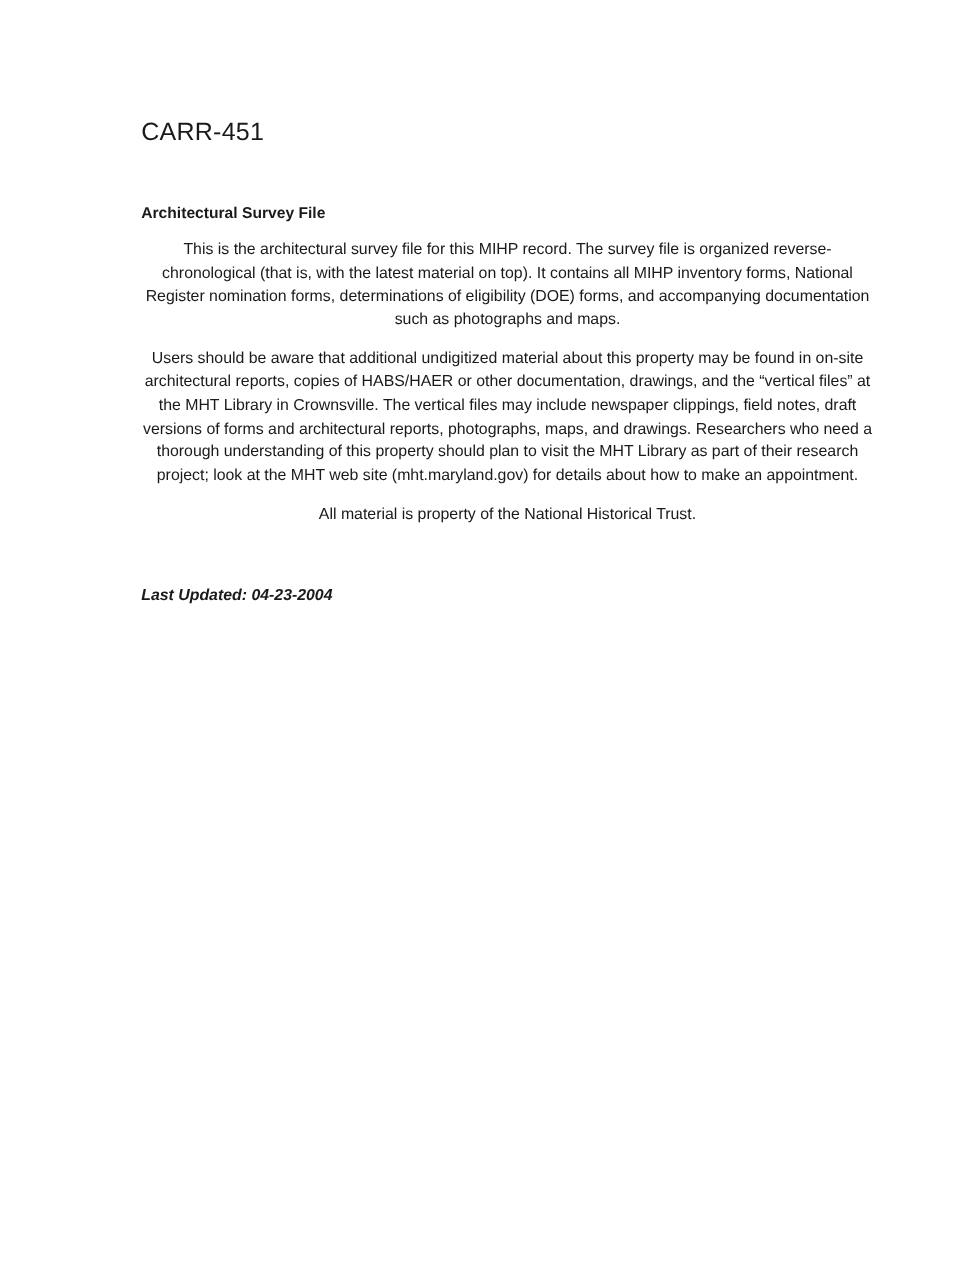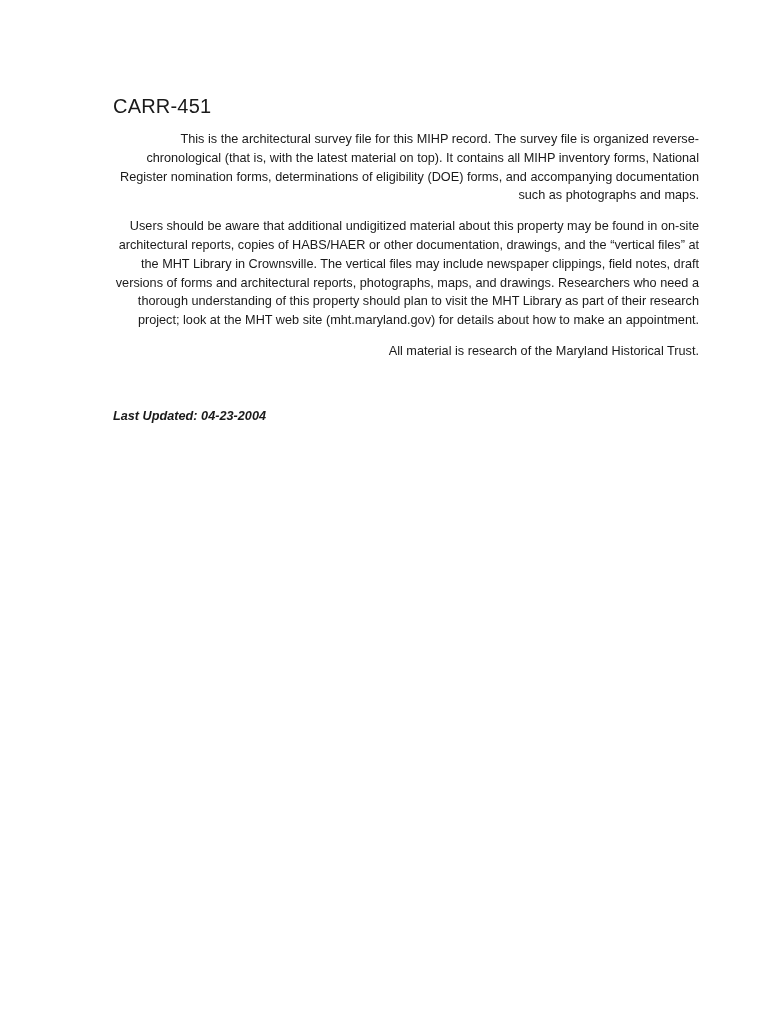--- a/index.html
+++ b/index.html
@@ -68,6 +68,7 @@
   <div class="doc-id">CARR-451</div>
 
 
+  <div class="section-heading">Architectural Survey File</div>
 
   <div class="para">This is the architectural survey file for this MIHP record. The survey file is organized reverse-chronological (that is, with the latest material on top). It contains all MIHP inventory forms, National Register nomination forms, determinations of eligibility (DOE) forms, and accompanying documentation such as photographs and maps.</div>
 

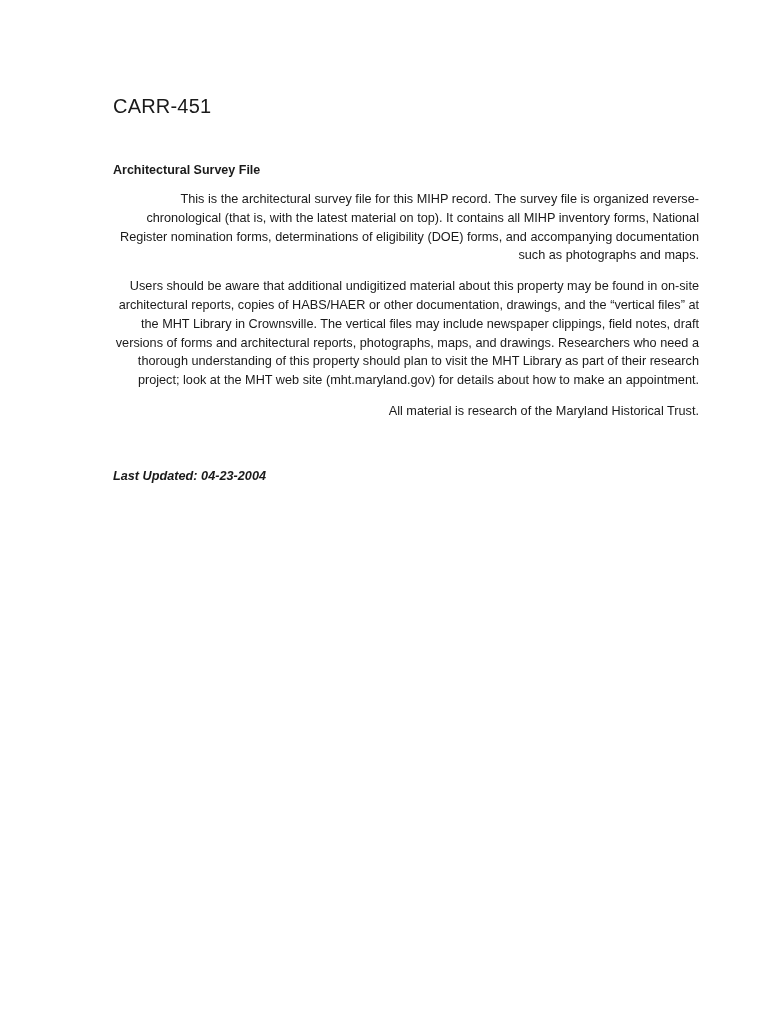--- a/index.html
+++ b/index.html
@@ -49,7 +49,7 @@
     line-height: 18.8px;
     margin-top: 12px;
     max-width: 590px;
-    text-align: right;
+    text-align: center;
   }
 
   .last-updated {

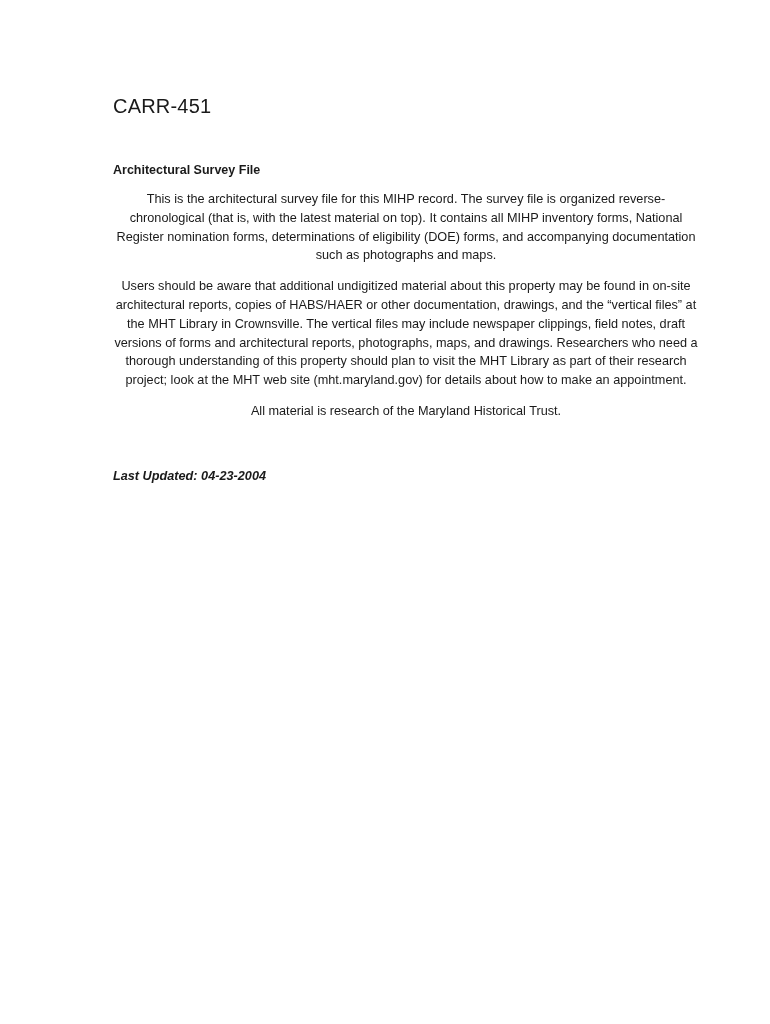--- a/index.html
+++ b/index.html
@@ -74,7 +74,7 @@
 
   <div class="para">Users should be aware that additional undigitized material about this property may be found in on-site architectural reports, copies of HABS/HAER or other documentation, drawings, and the “vertical files” at the MHT Library in Crownsville. The vertical files may include newspaper clippings, field notes, draft versions of forms and architectural reports, photographs, maps, and drawings. Researchers who need a thorough understanding of this property should plan to visit the MHT Library as part of their research project; look at the MHT web site (mht.maryland.gov) for details about how to make an appointment.</div>
 
-  <div class="para">All material is research of the Maryland Historical Trust.</div>
+  <div class="para">All material is property of the National Historical Trust.</div>
 
   <div class="last-updated">Last Updated: 04-23-2004</div>
 

